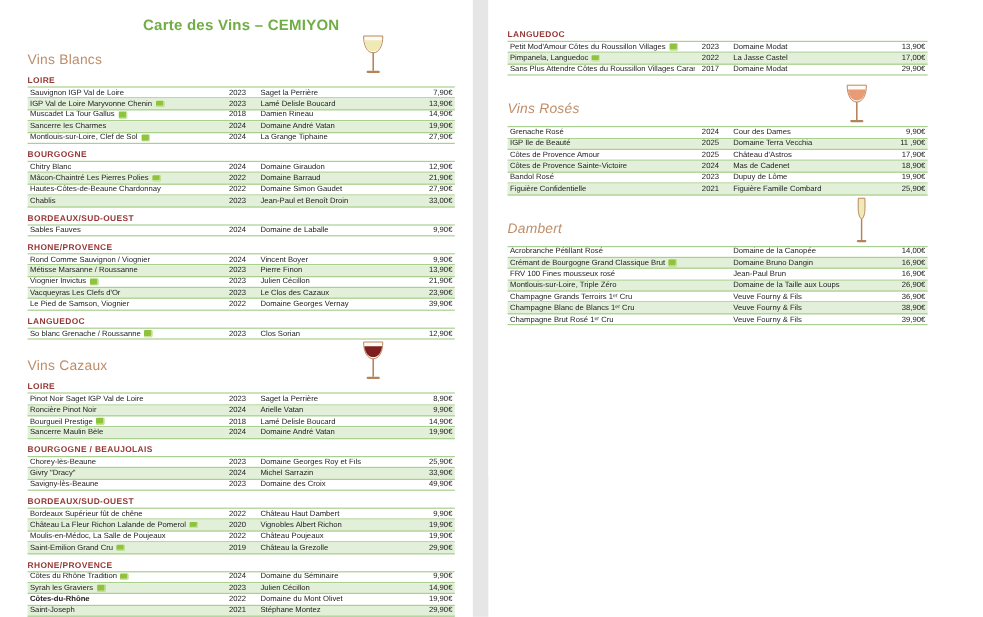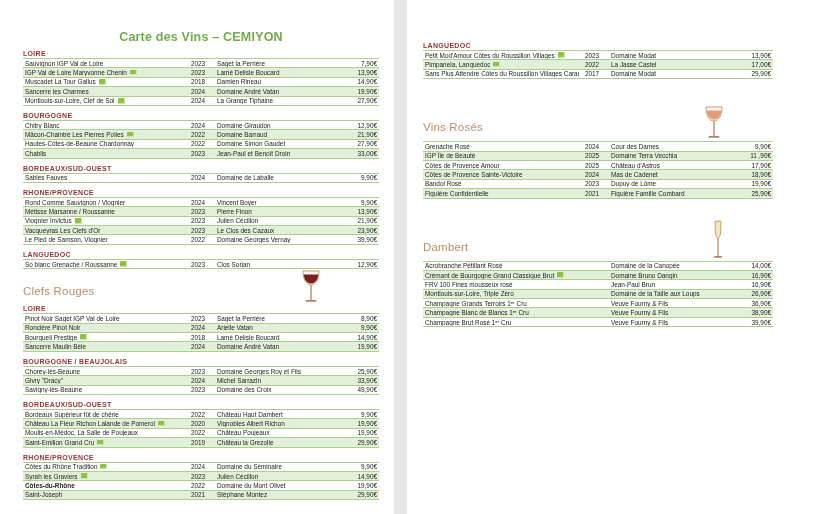--- a/index.html
+++ b/index.html
@@ -9,7 +9,7 @@
     font-family:"Liberation Sans","DejaVu Sans",sans-serif;
     -webkit-font-smoothing:antialiased;
   }
-  .page{position:absolute;top:16px;height:398px;background:#ffffff;}
+  .page{position:absolute;top:0;height:398px;background:#ffffff;}
   #page-left{left:0;width:394px;}
   #page-right{left:407px;width:412px;}
   #gutter{position:absolute;top:0;left:394px;width:13px;height:514px;background:#e6e6e6;}

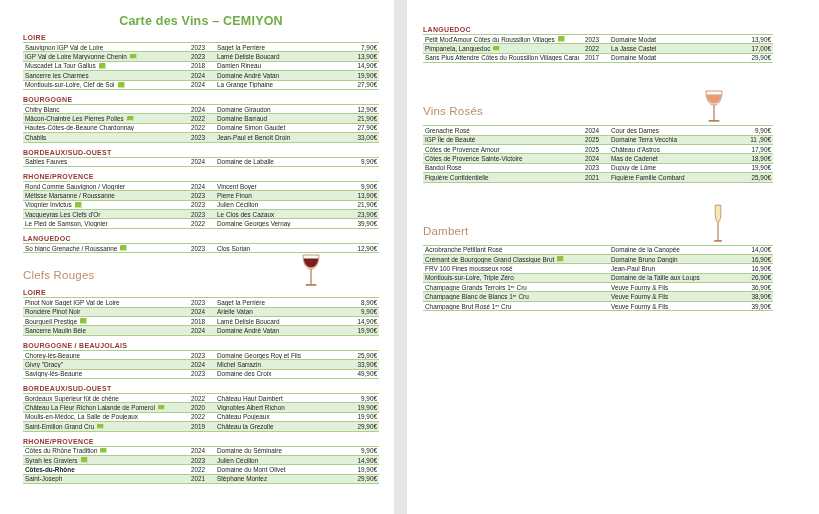--- a/index.html
+++ b/index.html
@@ -59,6 +59,12 @@
   <div class="content">
     <div class="page-title" style="color: rgb(112, 173, 71);">Carte des Vins – CEMIYON</div>
     <div id="left-sections">
+        <div class="heading-row"><span class="heading" style="color: rgb(190, 141, 104);">Vins Blancs</span><span class="glass"><svg width="22" height="34" viewBox="0 0 22 34">
+              <path d="M3,1 C3,9.5 6.2,15 11,15 C15.8,15 19,9.5 19,1 Z" fill="#FDFBF4" stroke="#B5835A" stroke-width="0.8"></path>
+              <path d="M3.6,4.5 C4.4,10.5 7.2,13.6 11,13.6 C14.8,13.6 17.6,10.5 18.4,4.5 Z" fill="#EFE9B4"></path>
+              <line x1="11" y1="15" x2="11" y2="30" stroke="#B5835A" stroke-width="1.3"></line>
+              <rect x="5.5" y="30" width="11" height="1.8" rx="0.9" fill="#B5835A"></rect>
+            </svg></span></div>
         <div class="region">
           <div class="region-name" style="color: rgb(149, 55, 53);">LOIRE</div>
           <div class="table">

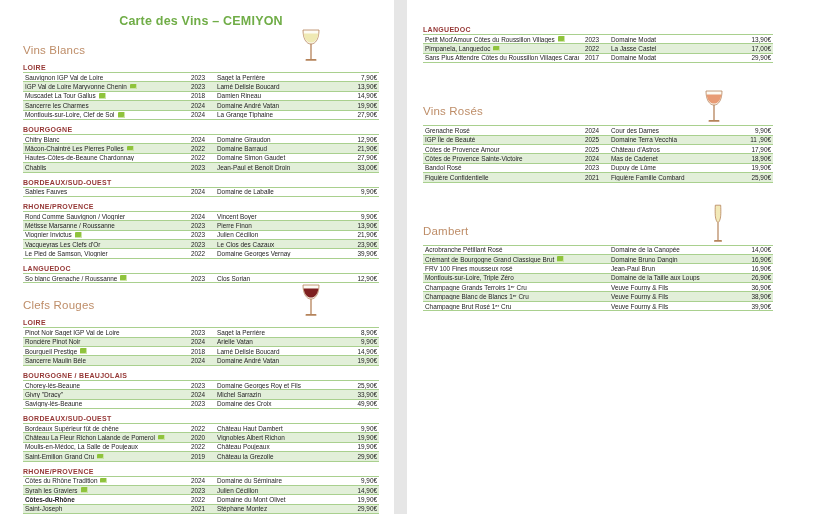--- a/index.html
+++ b/index.html
@@ -21,7 +21,7 @@
     font-size:12.5px;font-weight:bold;letter-spacing:.2px;
   }
   .heading-row{position:relative;margin-top:12px;height:18px;}
-  #page-right .heading-row{margin-top:38px;}
+  #page-right .heading-row{margin-top:18px;font-style:italic;}
   .heading{font-size:11.5px;line-height:18px;letter-spacing:.2px;}
   .glass{position:absolute;right:57px;bottom:-5px;line-height:0;}
   #page-right .glass{right:48px;}

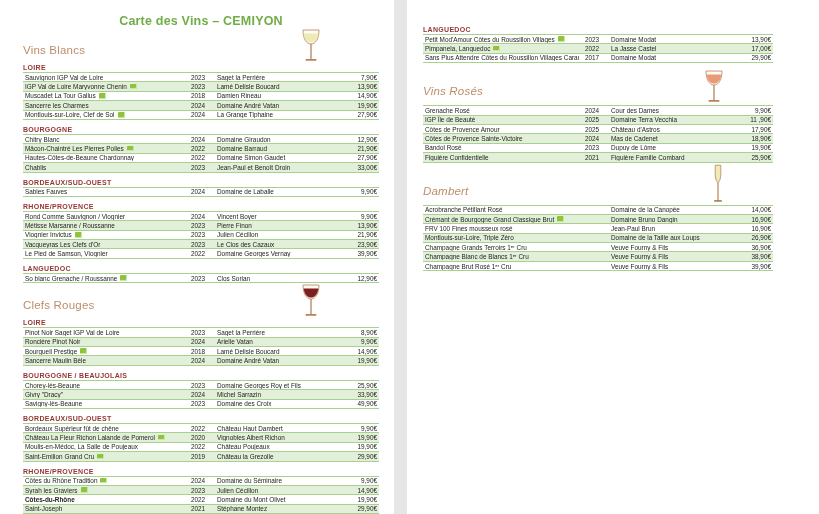--- a/index.html
+++ b/index.html
@@ -224,7 +224,7 @@
             </div>
           </div>
         </div>
-        <div class="heading-row"><span class="heading" style="color: rgb(190, 141, 104);">Clefs Rouges</span><span class="glass"><svg width="22" height="34" viewBox="0 0 22 34">
+        <div class="heading-row"><span class="heading" style="color: rgb(190, 141, 104);">Vins Cazaux</span><span class="glass"><svg width="22" height="34" viewBox="0 0 22 34">
               <path d="M3,1 C3,9.5 6.2,15 11,15 C15.8,15 19,9.5 19,1 Z" fill="#FDFBF4" stroke="#B5835A" stroke-width="0.8"></path>
               <path d="M3.6,4.5 C4.4,10.5 7.2,13.6 11,13.6 C14.8,13.6 17.6,10.5 18.4,4.5 Z" fill="#7E1F1F"></path>
               <line x1="11" y1="15" x2="11" y2="30" stroke="#B5835A" stroke-width="1.3"></line>

